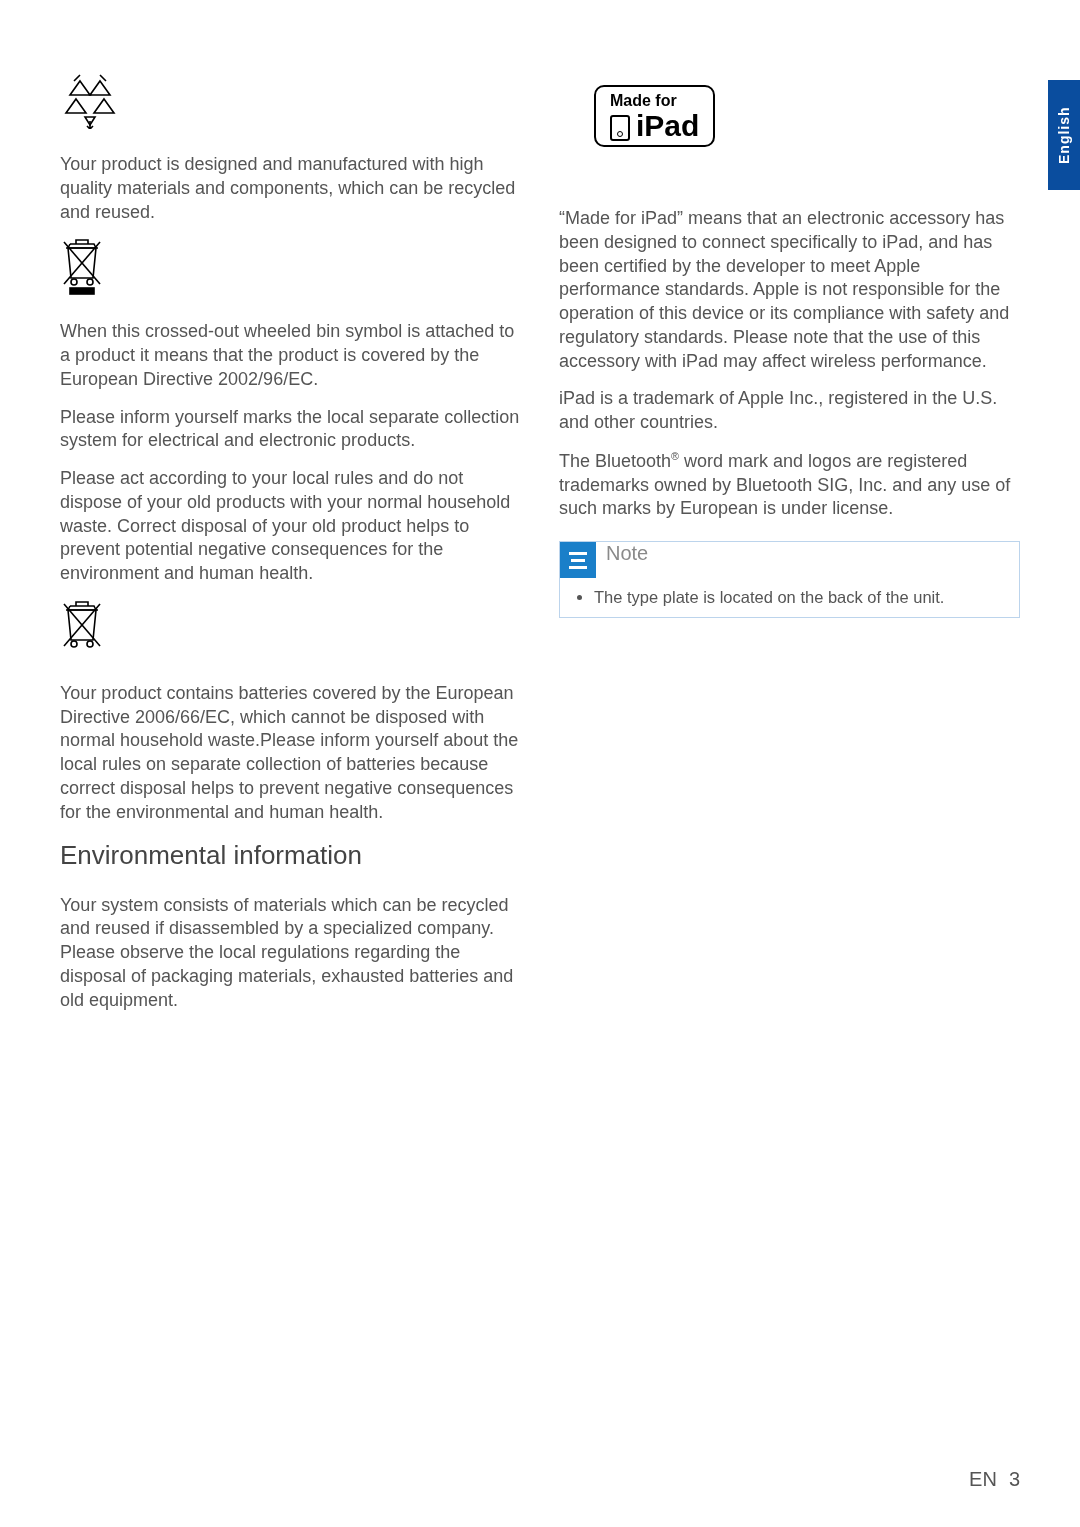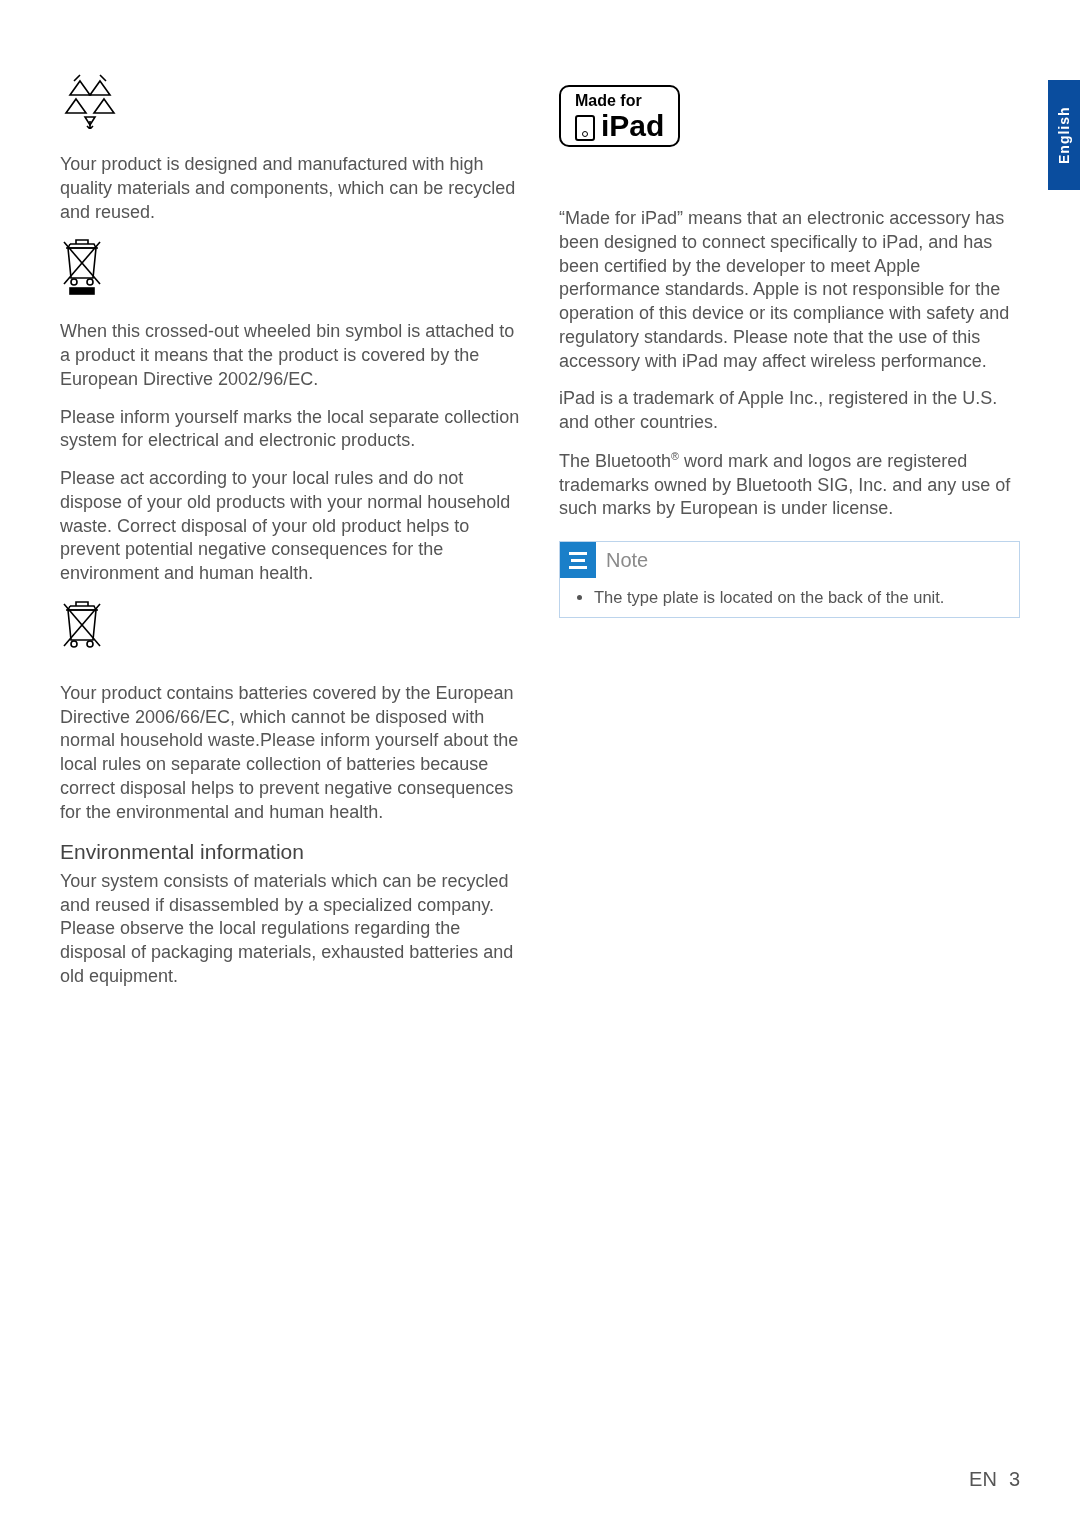--- a/index.html
+++ b/index.html
@@ -60,6 +60,7 @@
     padding: 6px 14px 4px 14px;
     display: inline-block;
     margin-bottom: 60px;
+    margin-left: 35px;
   }
   .ipad-badge .mf { font-size: 16px; font-weight: 700; color:#000; line-height:1; }
   .ipad-badge .row { display:flex; align-items:flex-end; gap:6px; margin-top:2px;}

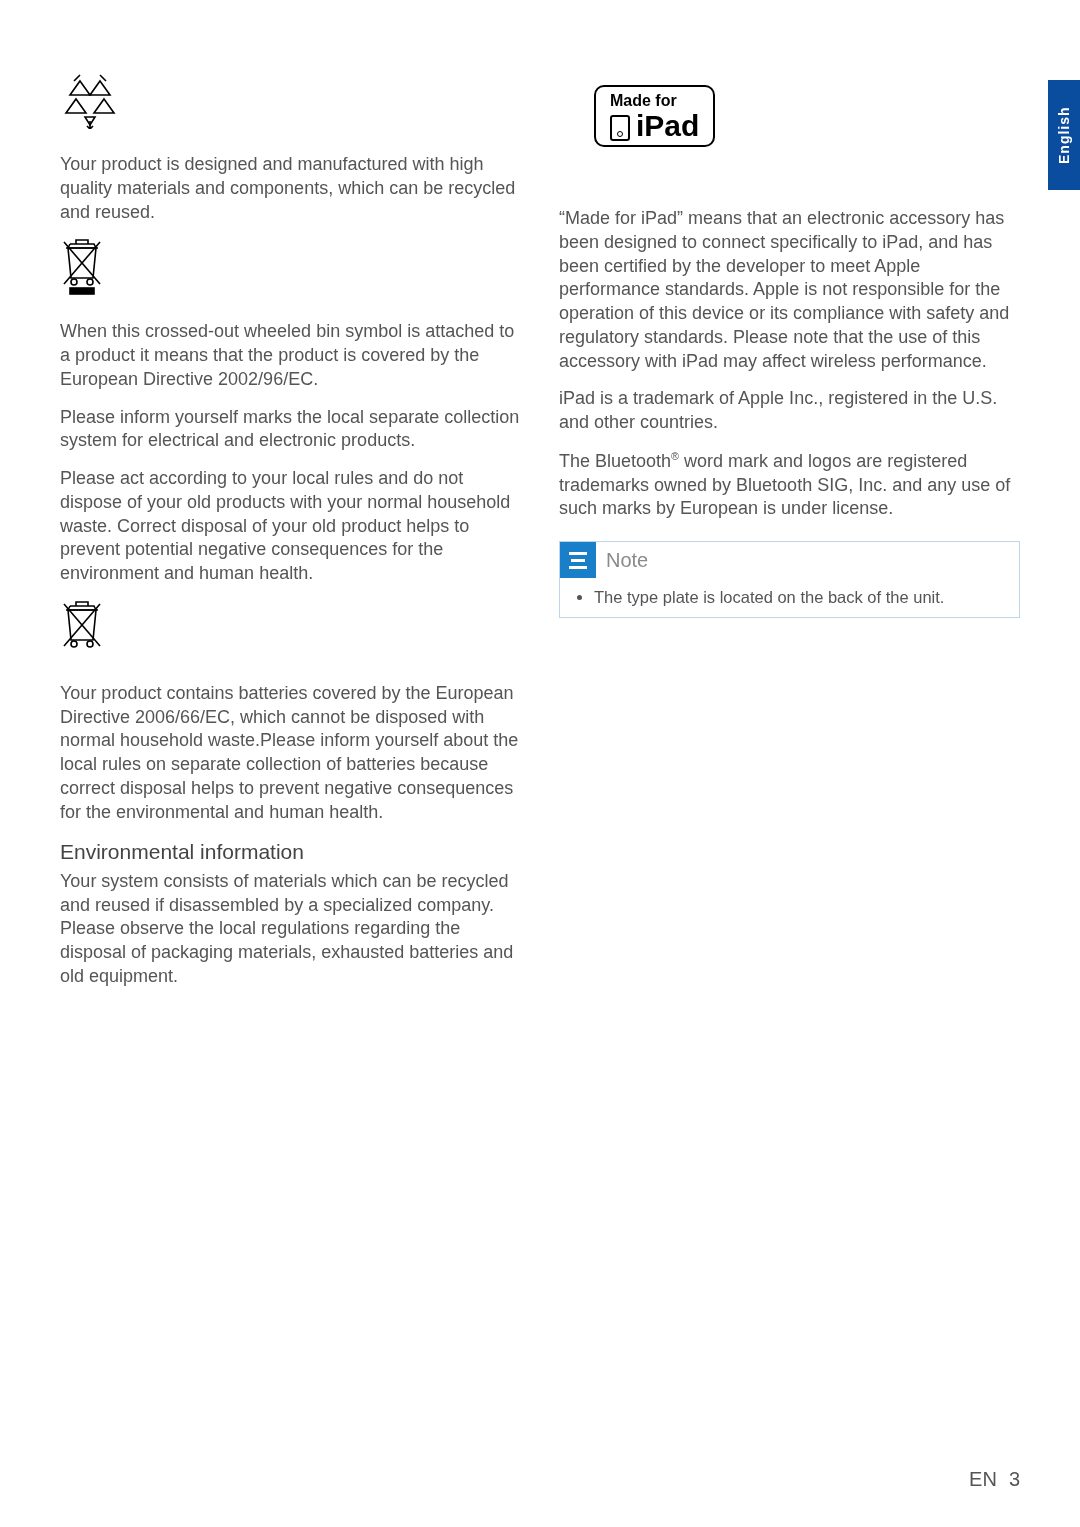--- a/index.html
+++ b/index.html
@@ -73,7 +73,7 @@
     padding-bottom: 10px;
   }
   .note-head {
-    display:flex; align-items:center; gap:10px;
+    display:flex; align-items:flex-start; gap:10px;
     padding: 0;
   }
   .note-head .nicon {

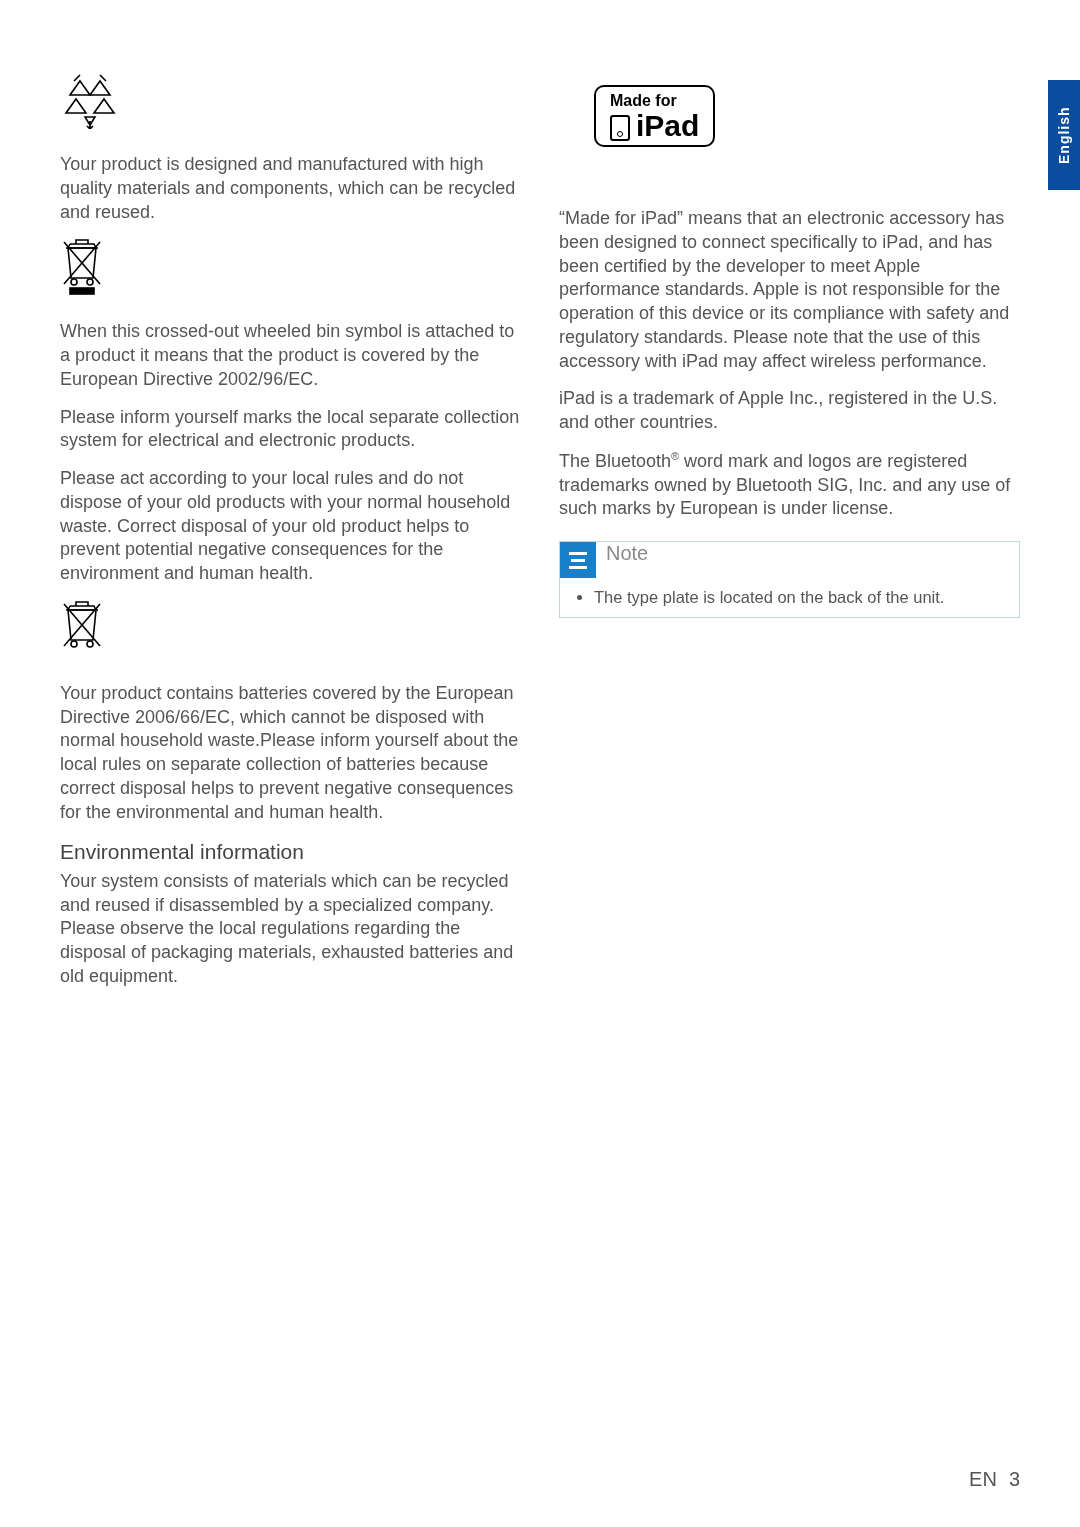--- a/index.html
+++ b/index.html
@@ -45,9 +45,9 @@
     color: #555;
   }
   .heading {
-    font-size: 21px;
+    font-size: 26px;
     line-height: 1.32;
-    margin-bottom: 4px;
+    margin-bottom: 21px;
     color: #444;
     font-weight: 400;
   }

